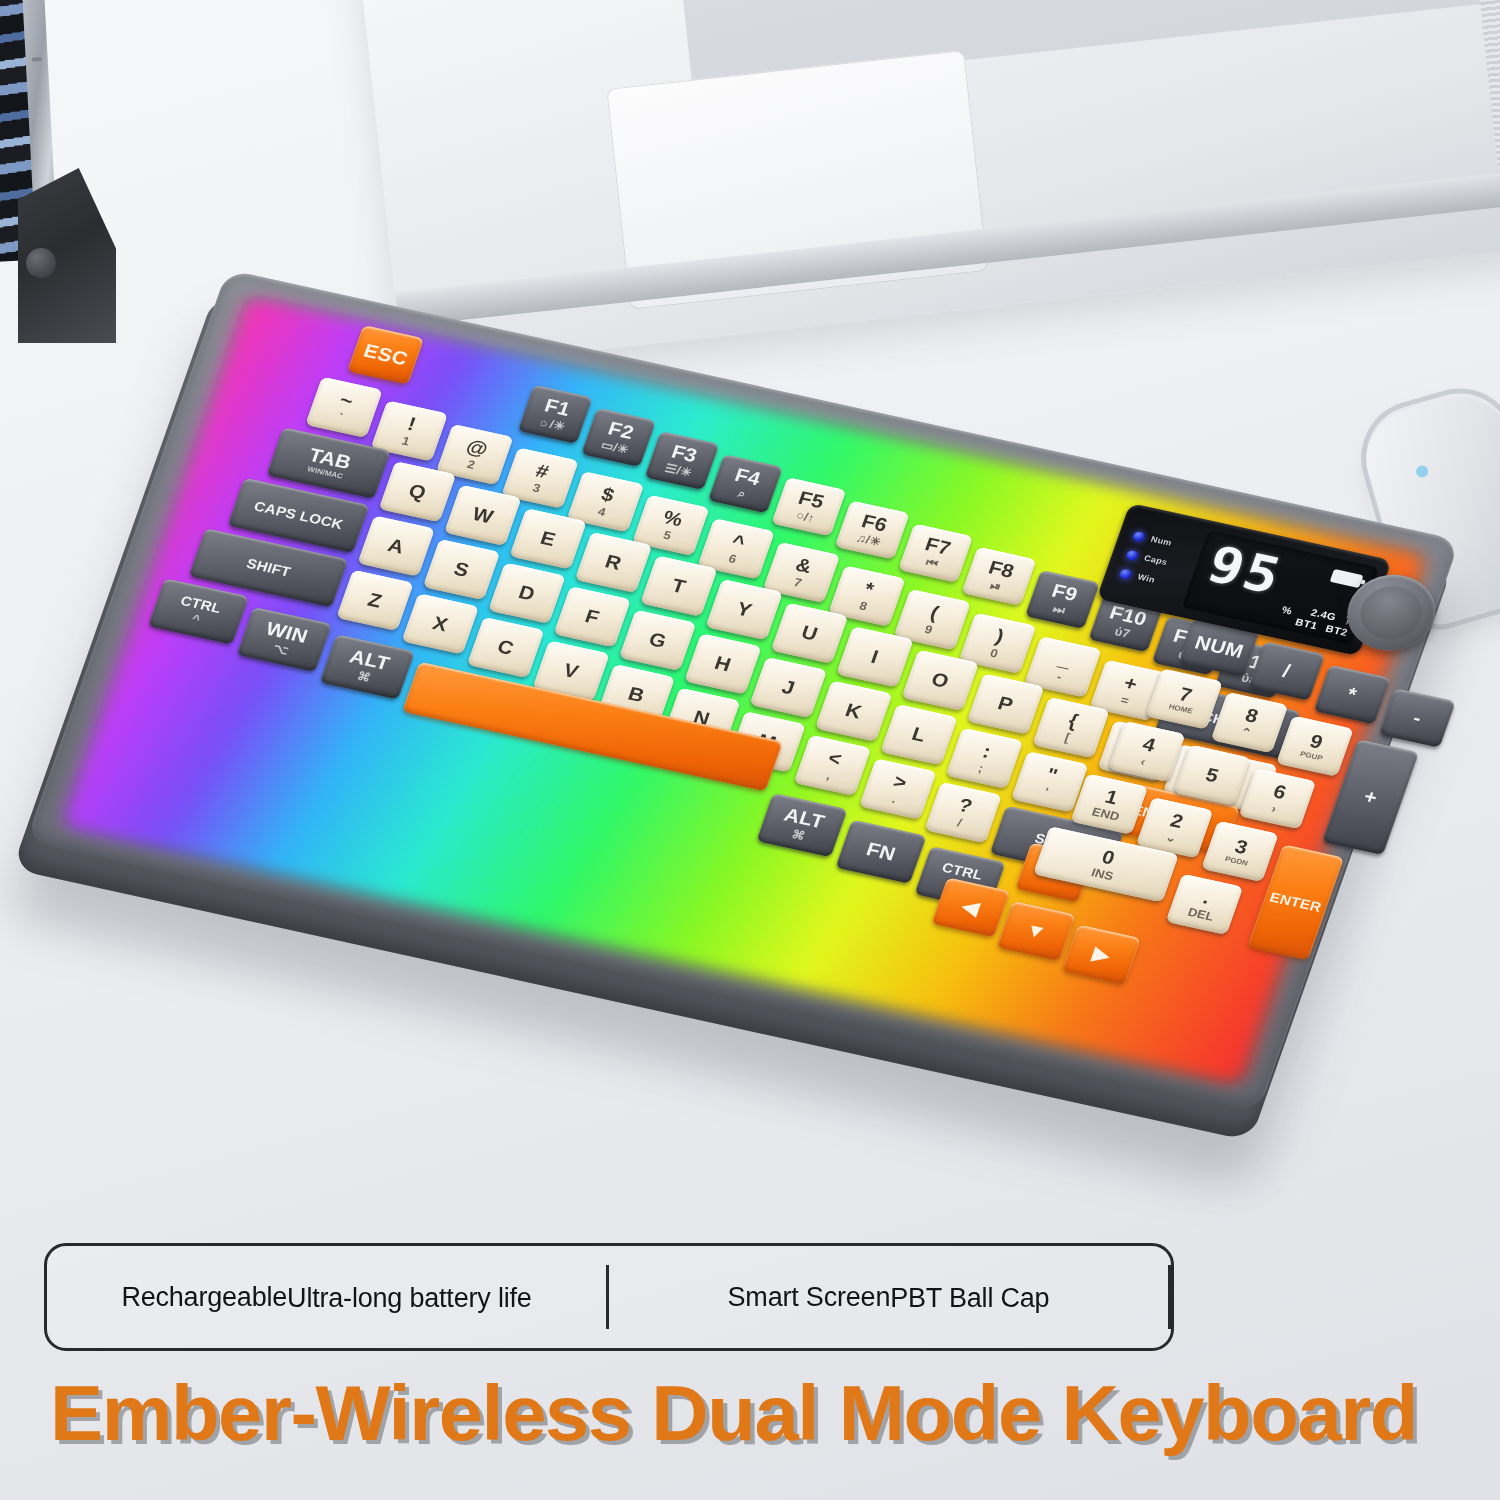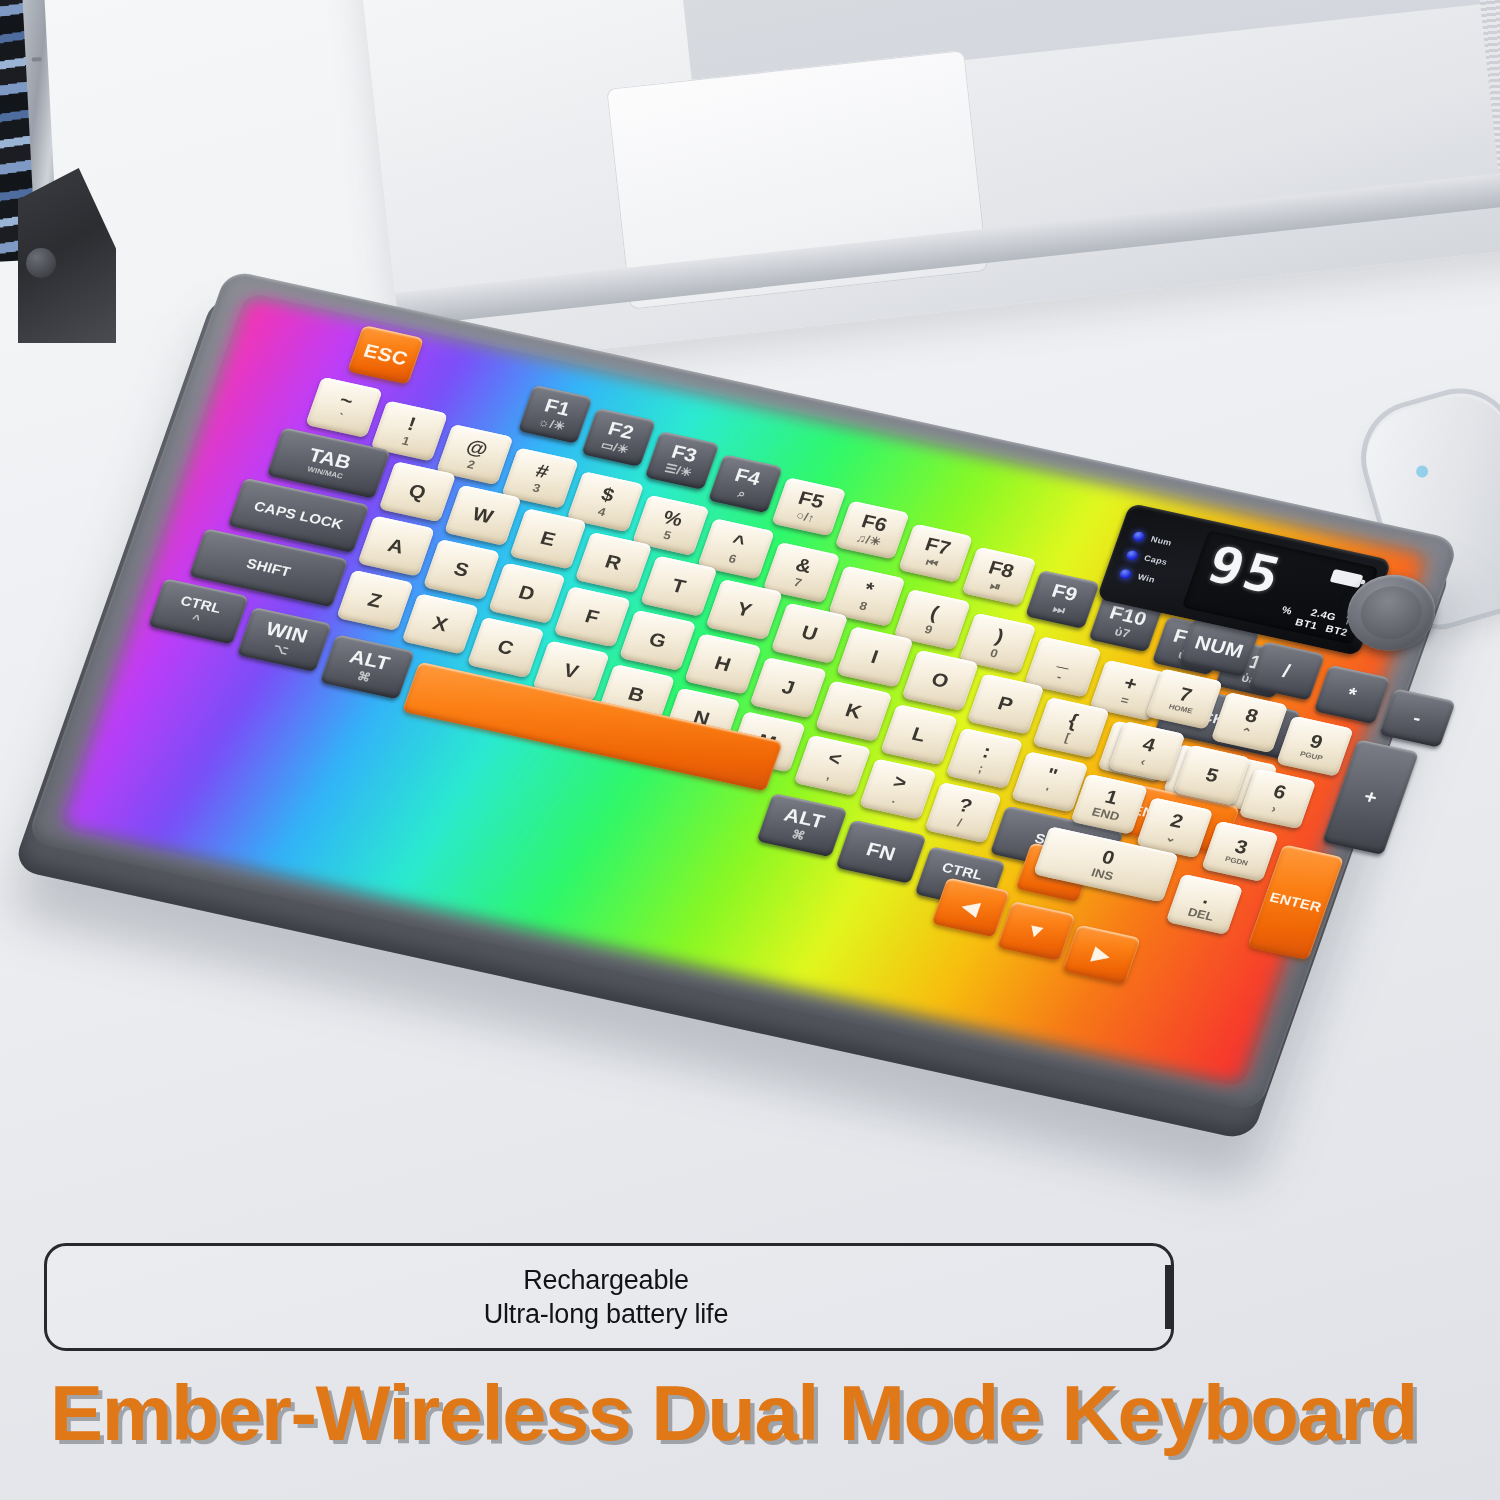--- a/index.html
+++ b/index.html
@@ -303,7 +303,7 @@
   }
   .feature-cell {
     flex: 1 1 0;
-    display: flex; flex-direction: column;
+    display: flex; flex-direction: row;
     align-items: center; justify-content: center;
     padding: 0 10px;
   }

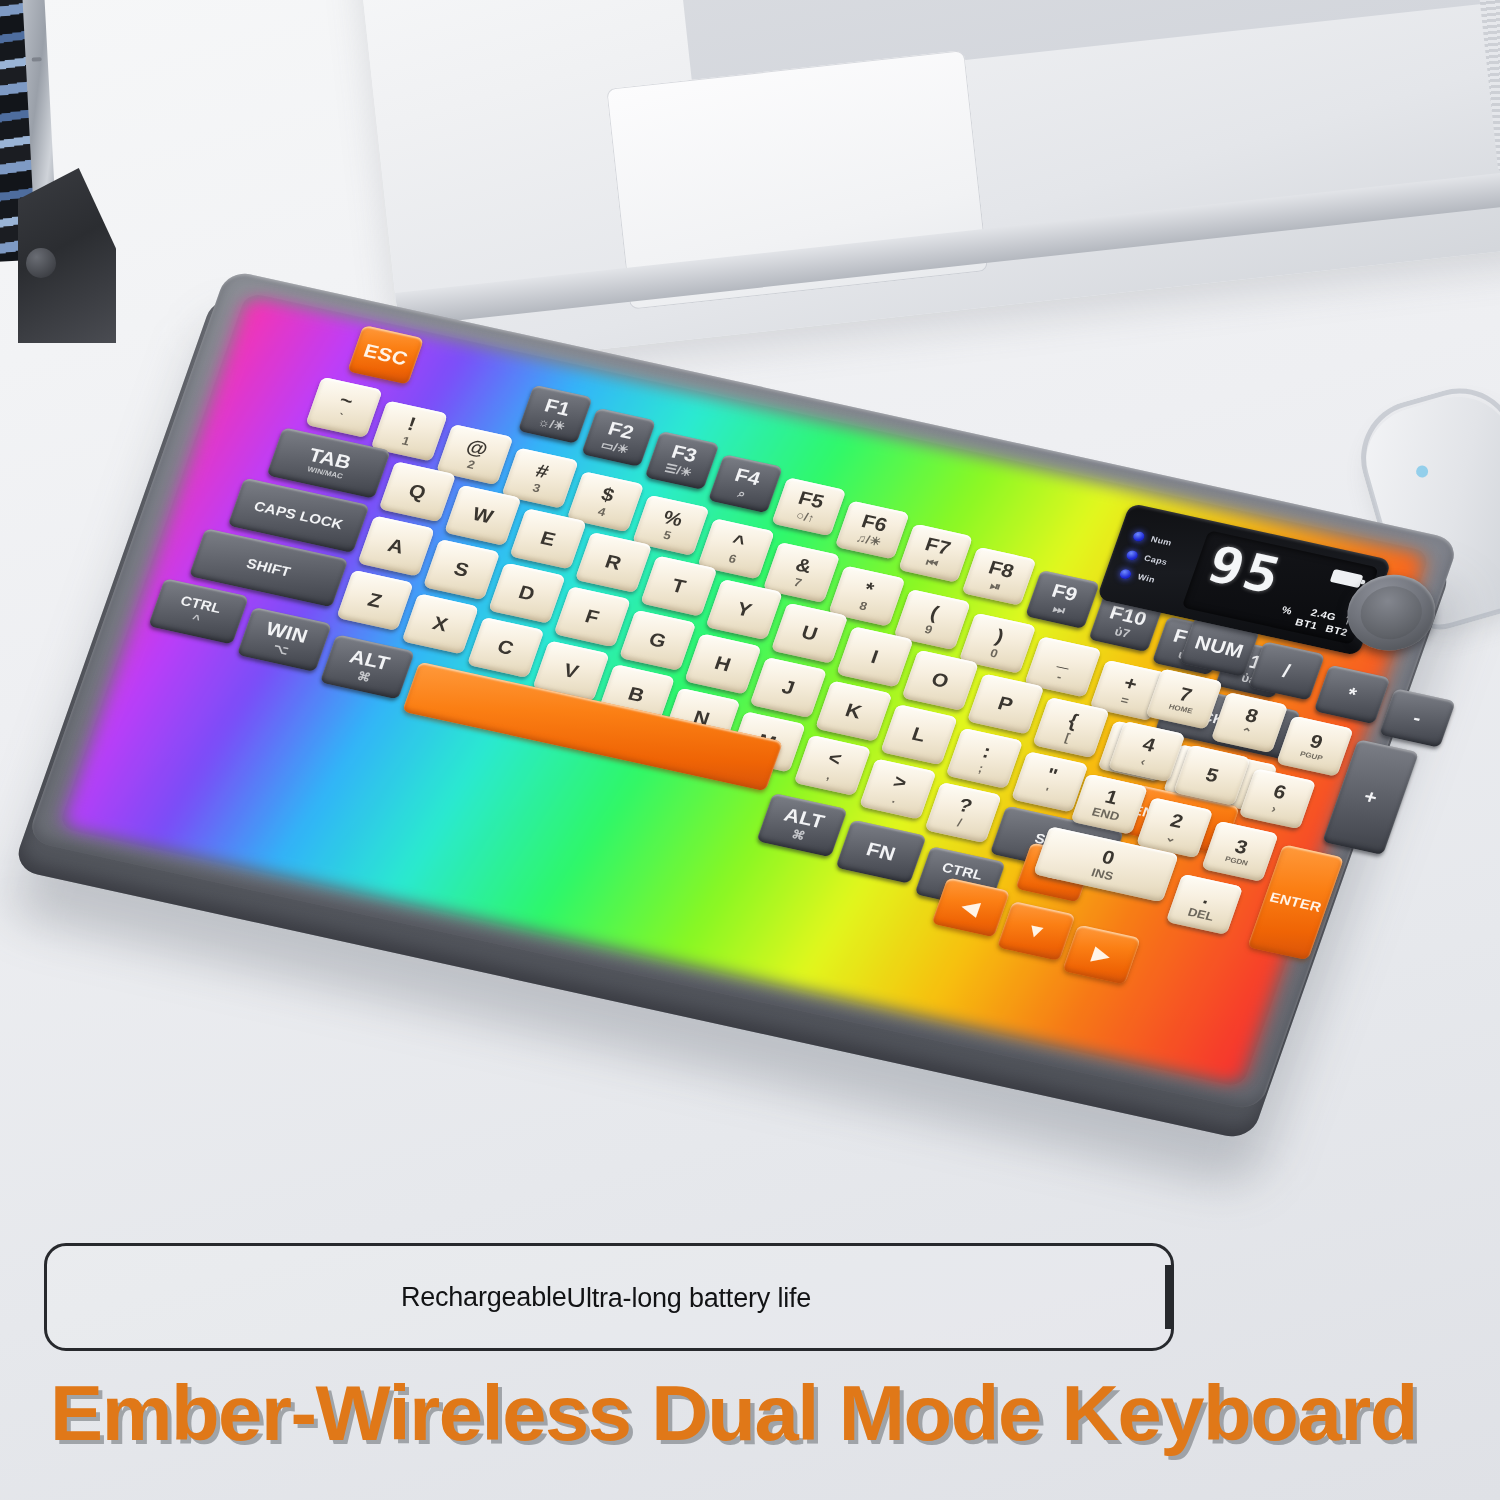--- a/index.html
+++ b/index.html
@@ -733,6 +733,10 @@
       <div class="l2">Ultra-long battery life</div>
     </div>
     <div class="feature-div"></div>
+    <div class="feature-cell">
+      <div class="l1">Smart Screen</div>
+      <div class="l2">PBT Ball Cap</div>
+    </div>
     <div class="feature-div"></div>
   </div>
 

